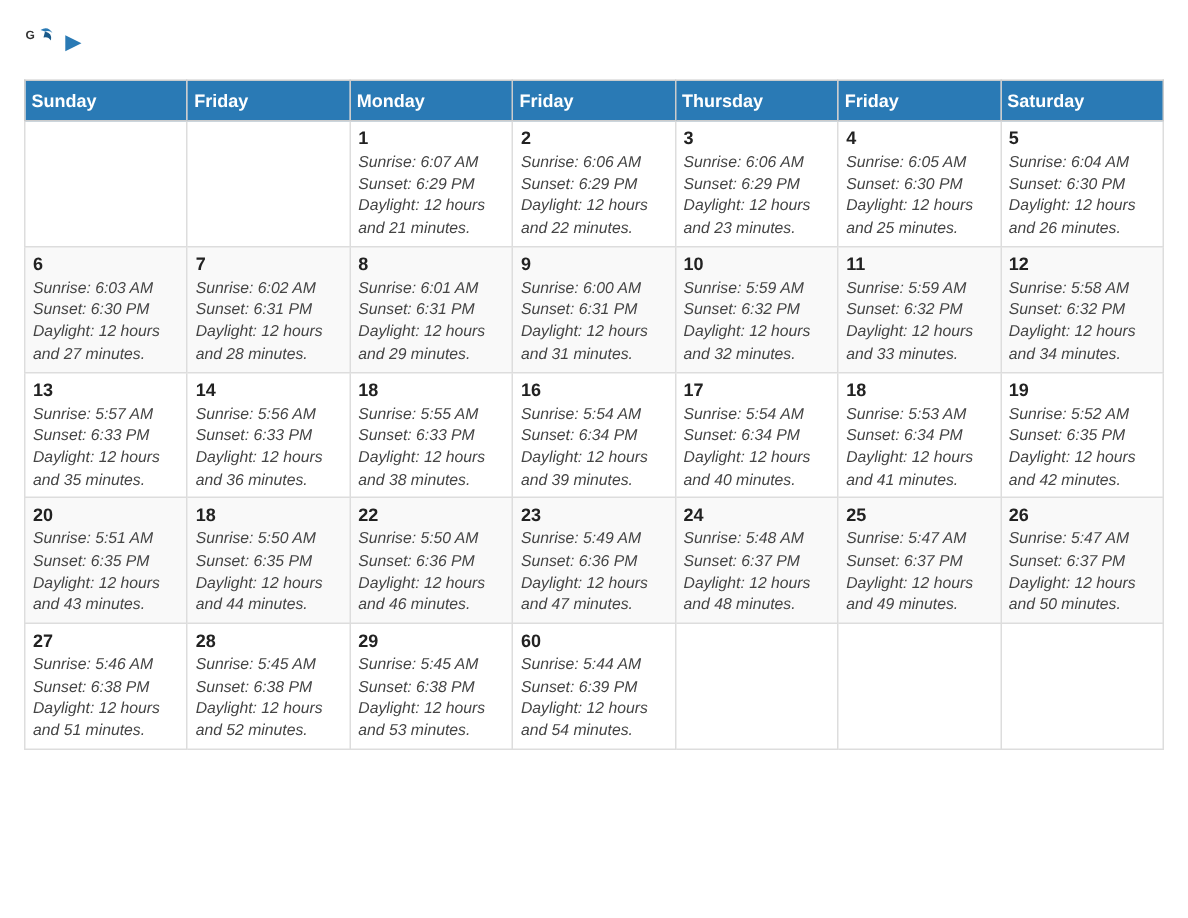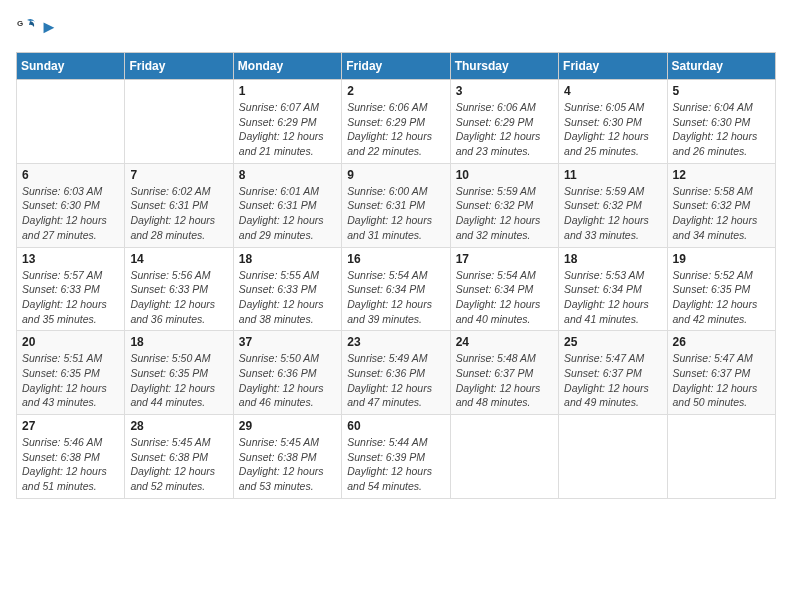--- a/index.html
+++ b/index.html
@@ -224,7 +224,7 @@
           <div class="day-detail">Sunrise: 5:50 AM<br>Sunset: 6:35 PM<br>Daylight: 12 hours and 44 minutes.</div>
         </td>
         <td>
-          <div class="day-number">37</div>
+          <div class="day-number">22</div>
           <div class="day-detail">Sunrise: 5:50 AM<br>Sunset: 6:36 PM<br>Daylight: 12 hours and 46 minutes.</div>
         </td>
         <td>

